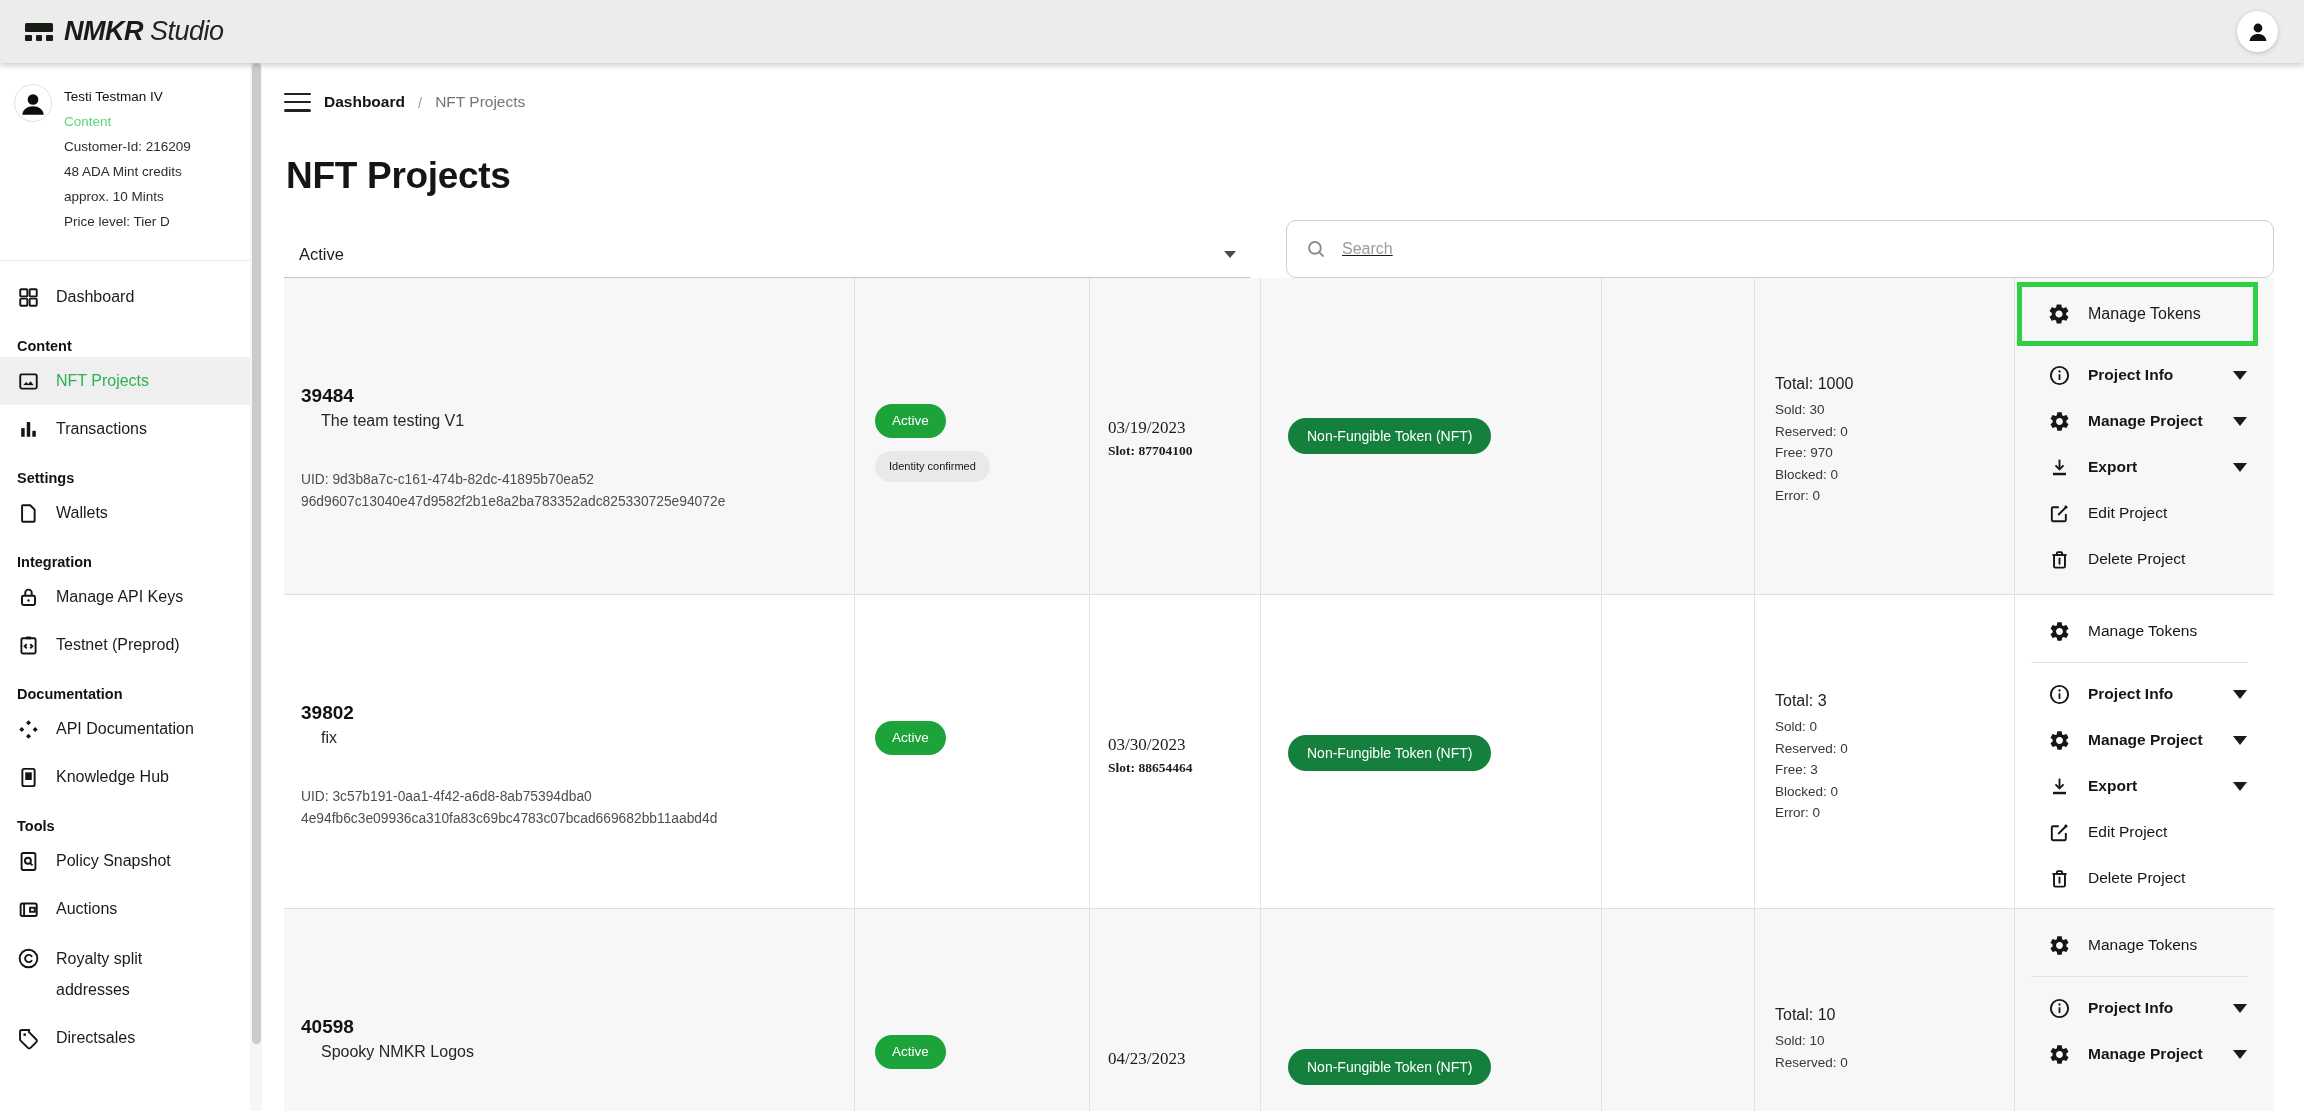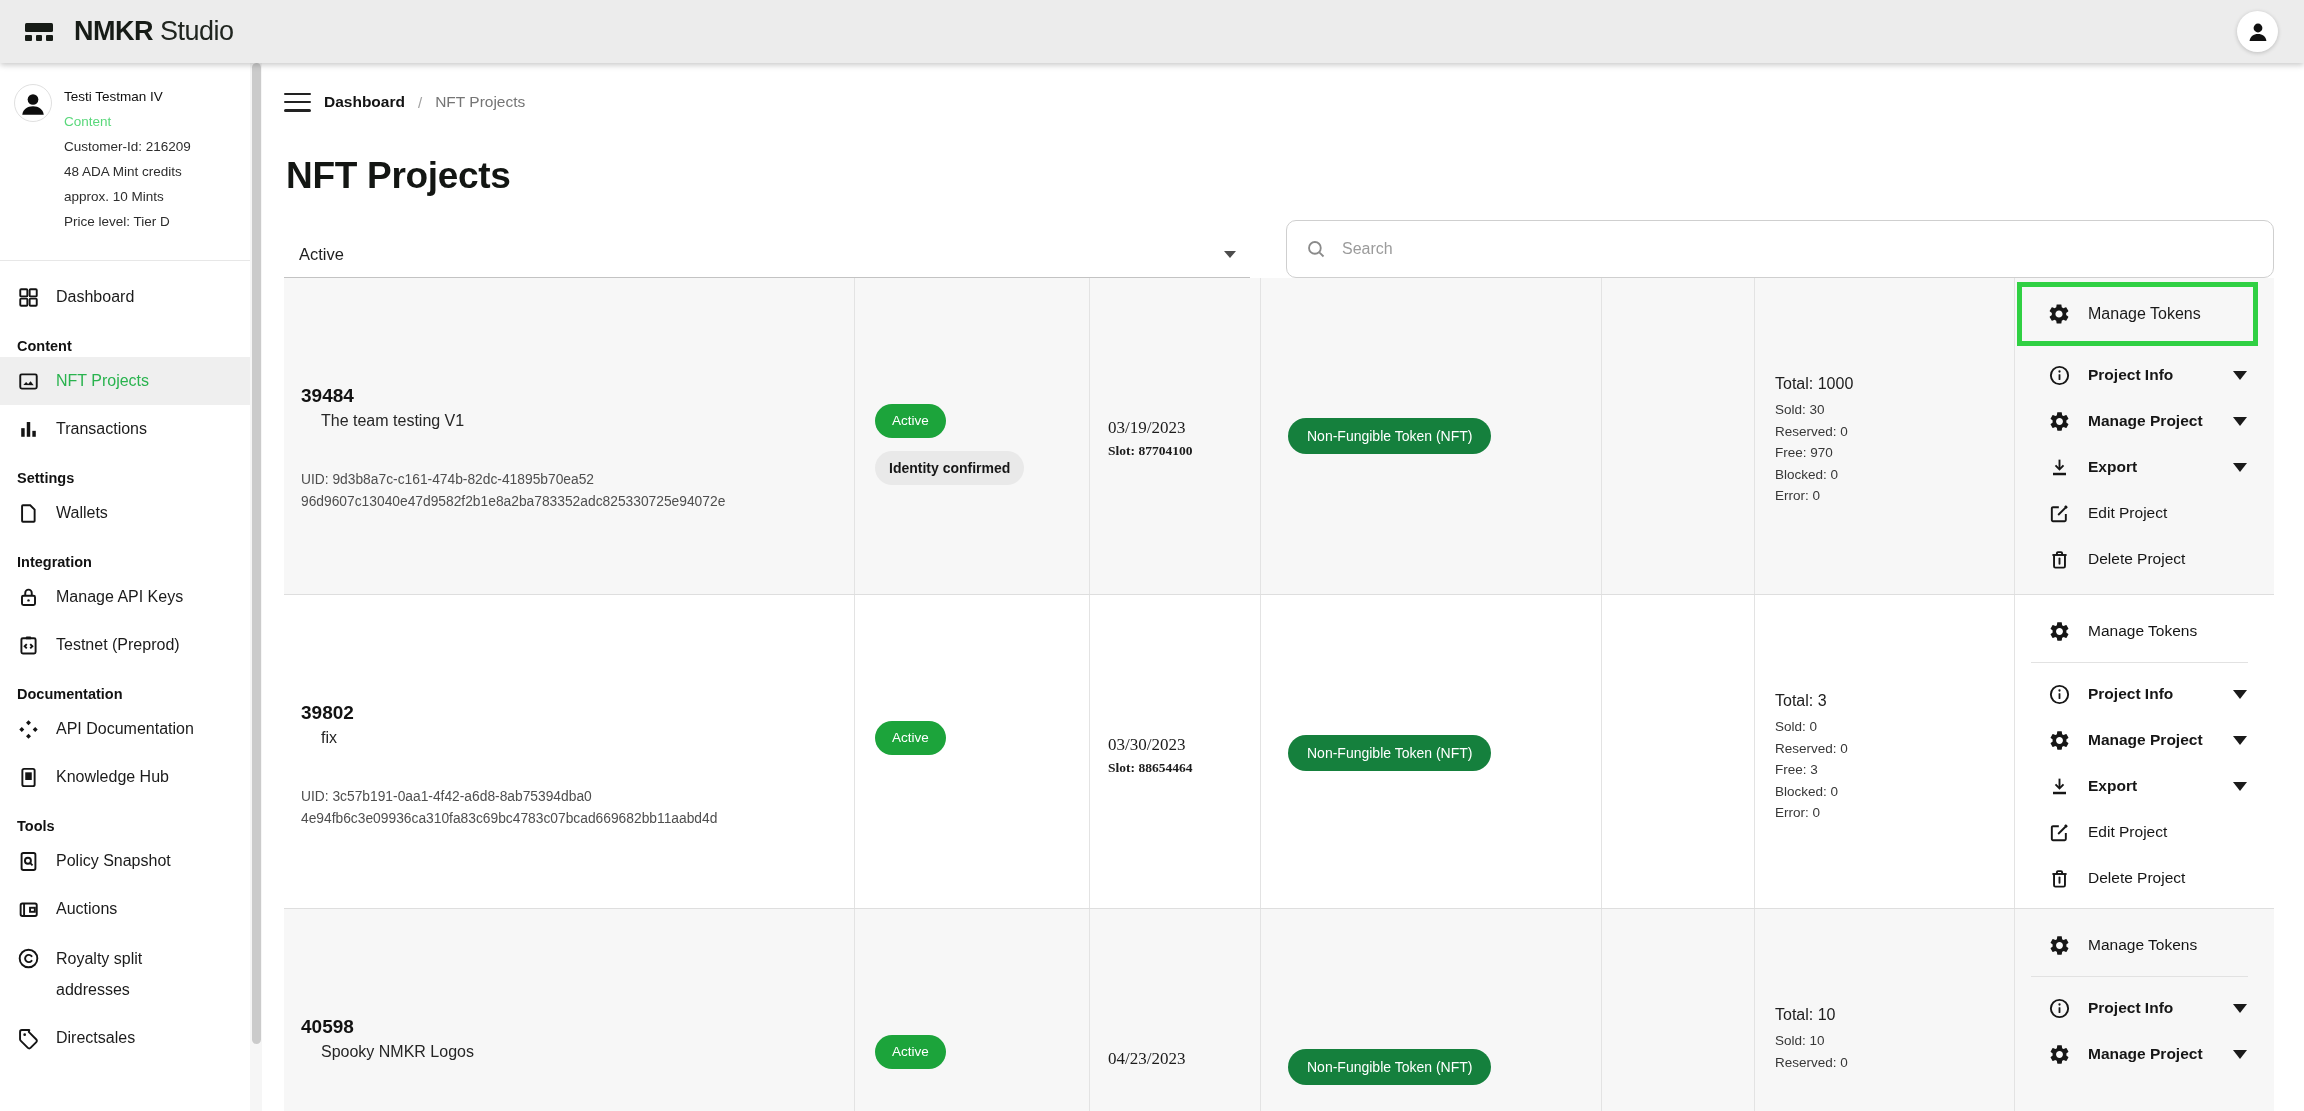--- a/index.html
+++ b/index.html
@@ -10,7 +10,7 @@
   
   .topbar{height:63px;background:#ececec;display:flex;align-items:center;
     padding:0 26px 0 25px;box-shadow:0 2px 6px rgba(0,0,0,.22);position:relative;z-index:10;}
-  .logo{display:flex;align-items:center;gap:21px;}
+  .logo{display:flex;align-items:center;gap:11px;font-style:italic;}
   .logo-mark{width:28px;height:26px;display:flex;flex-direction:column;justify-content:center;gap:3px;}
   .lm-bar{width:28px;height:9px;background:#171c17;border-radius:1.5px;}
   .lm-teeth{display:flex;gap:4px;}

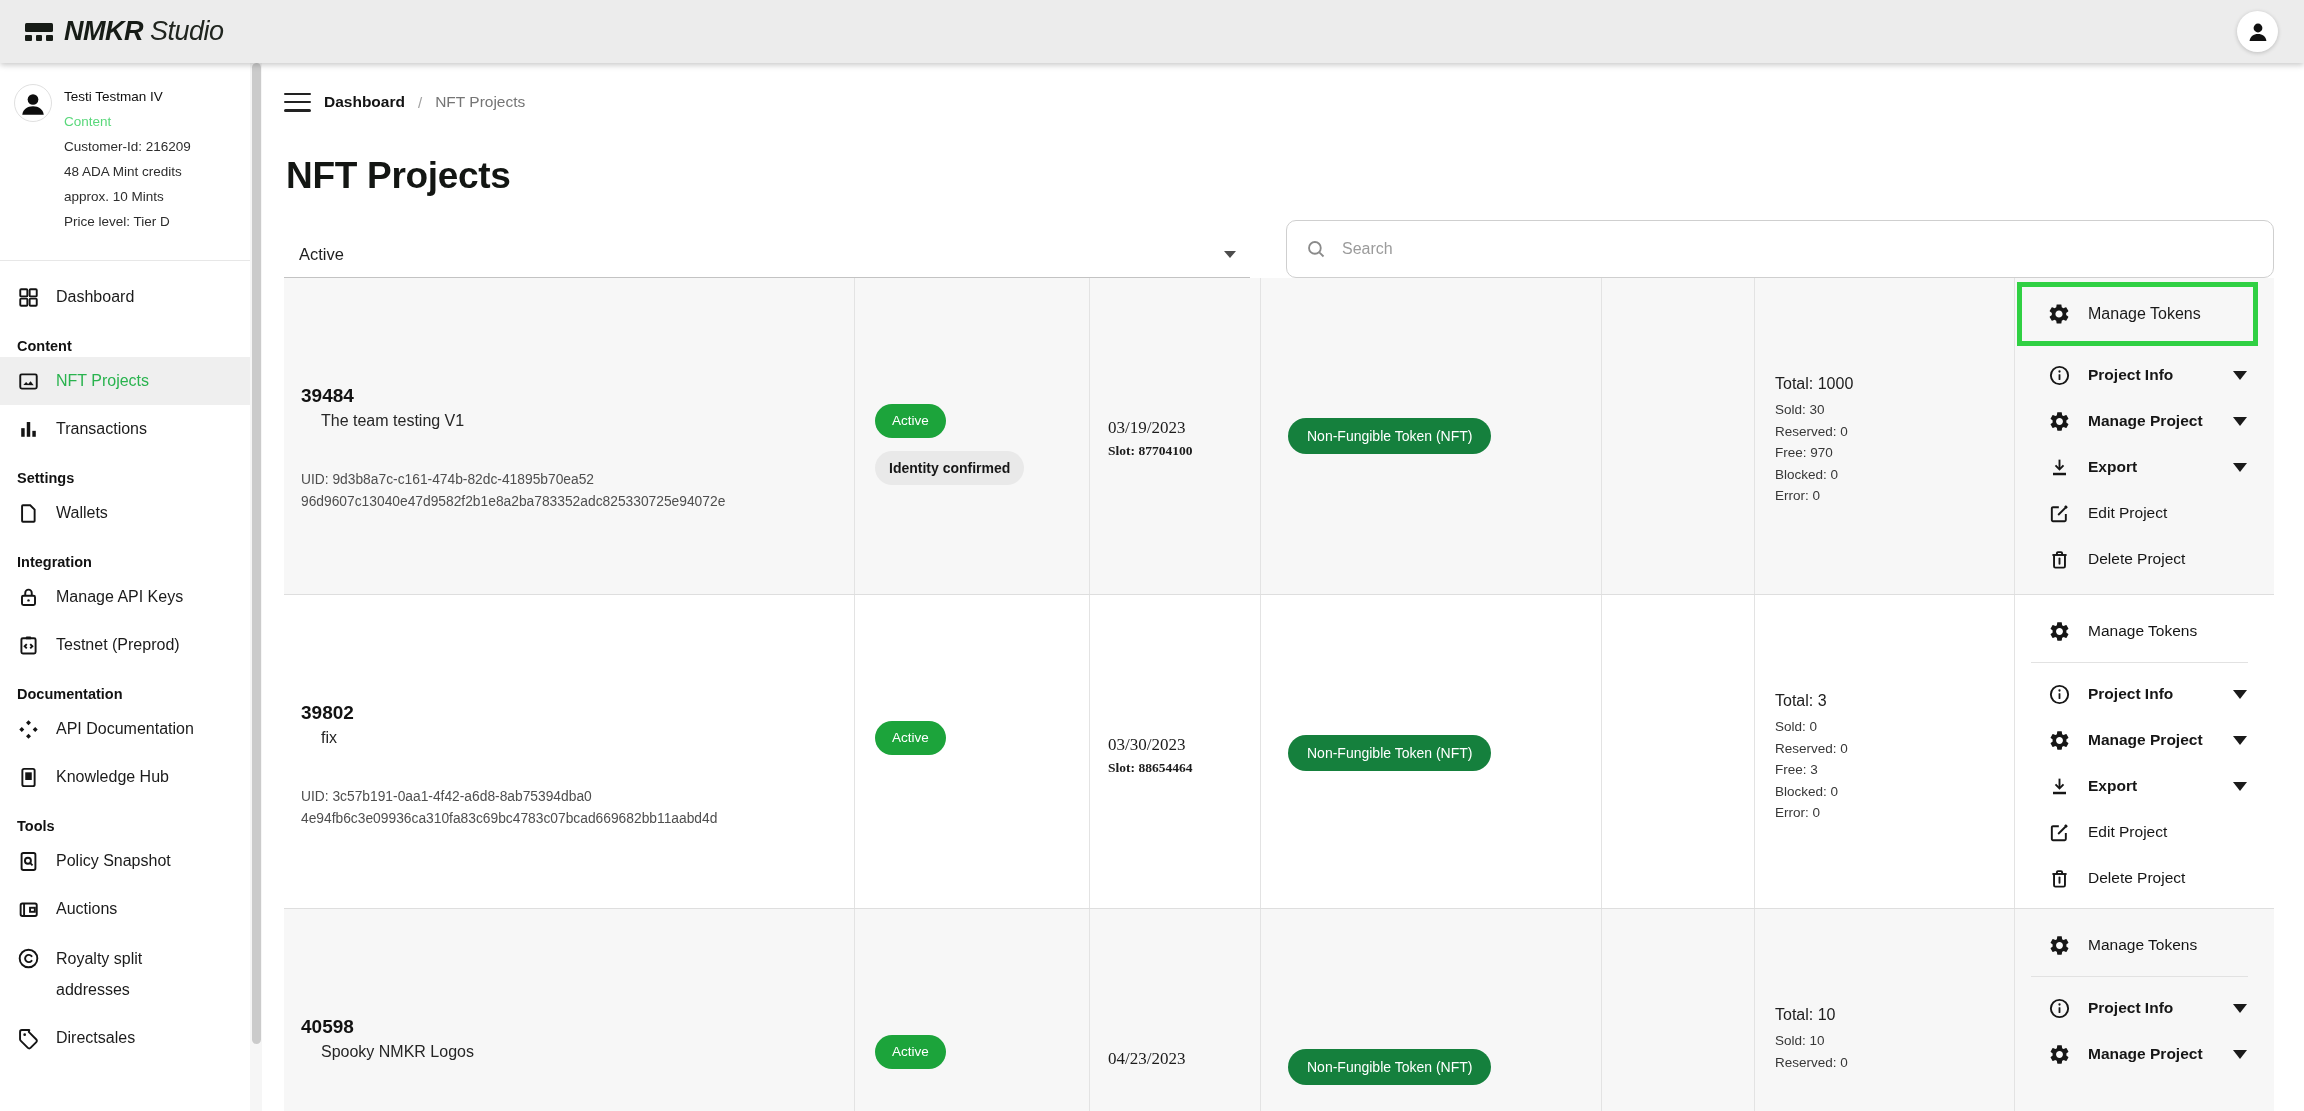--- a/index.html
+++ b/index.html
@@ -63,7 +63,7 @@
   .caret-sm{width:0;height:0;border-left:6.5px solid transparent;border-right:6.5px solid transparent;
     border-top:7.5px solid #4c4c4c;}
   .search-box{flex:1;height:58px;border:1.6px solid #cfcfcf;border-radius:10px;background:#fff;
-    display:flex;align-items:center;gap:13px;padding:0 18px;}
+    display:flex;align-items:center;gap:13px;padding:0 18px;text-decoration:underline;}
   .search-box svg{width:22px;height:22px;color:#8a8a8a;flex:none;}
   .search-box input{flex:1;border:0;outline:0;background:transparent;font-size:16px;
     font-family:inherit;color:#222;}

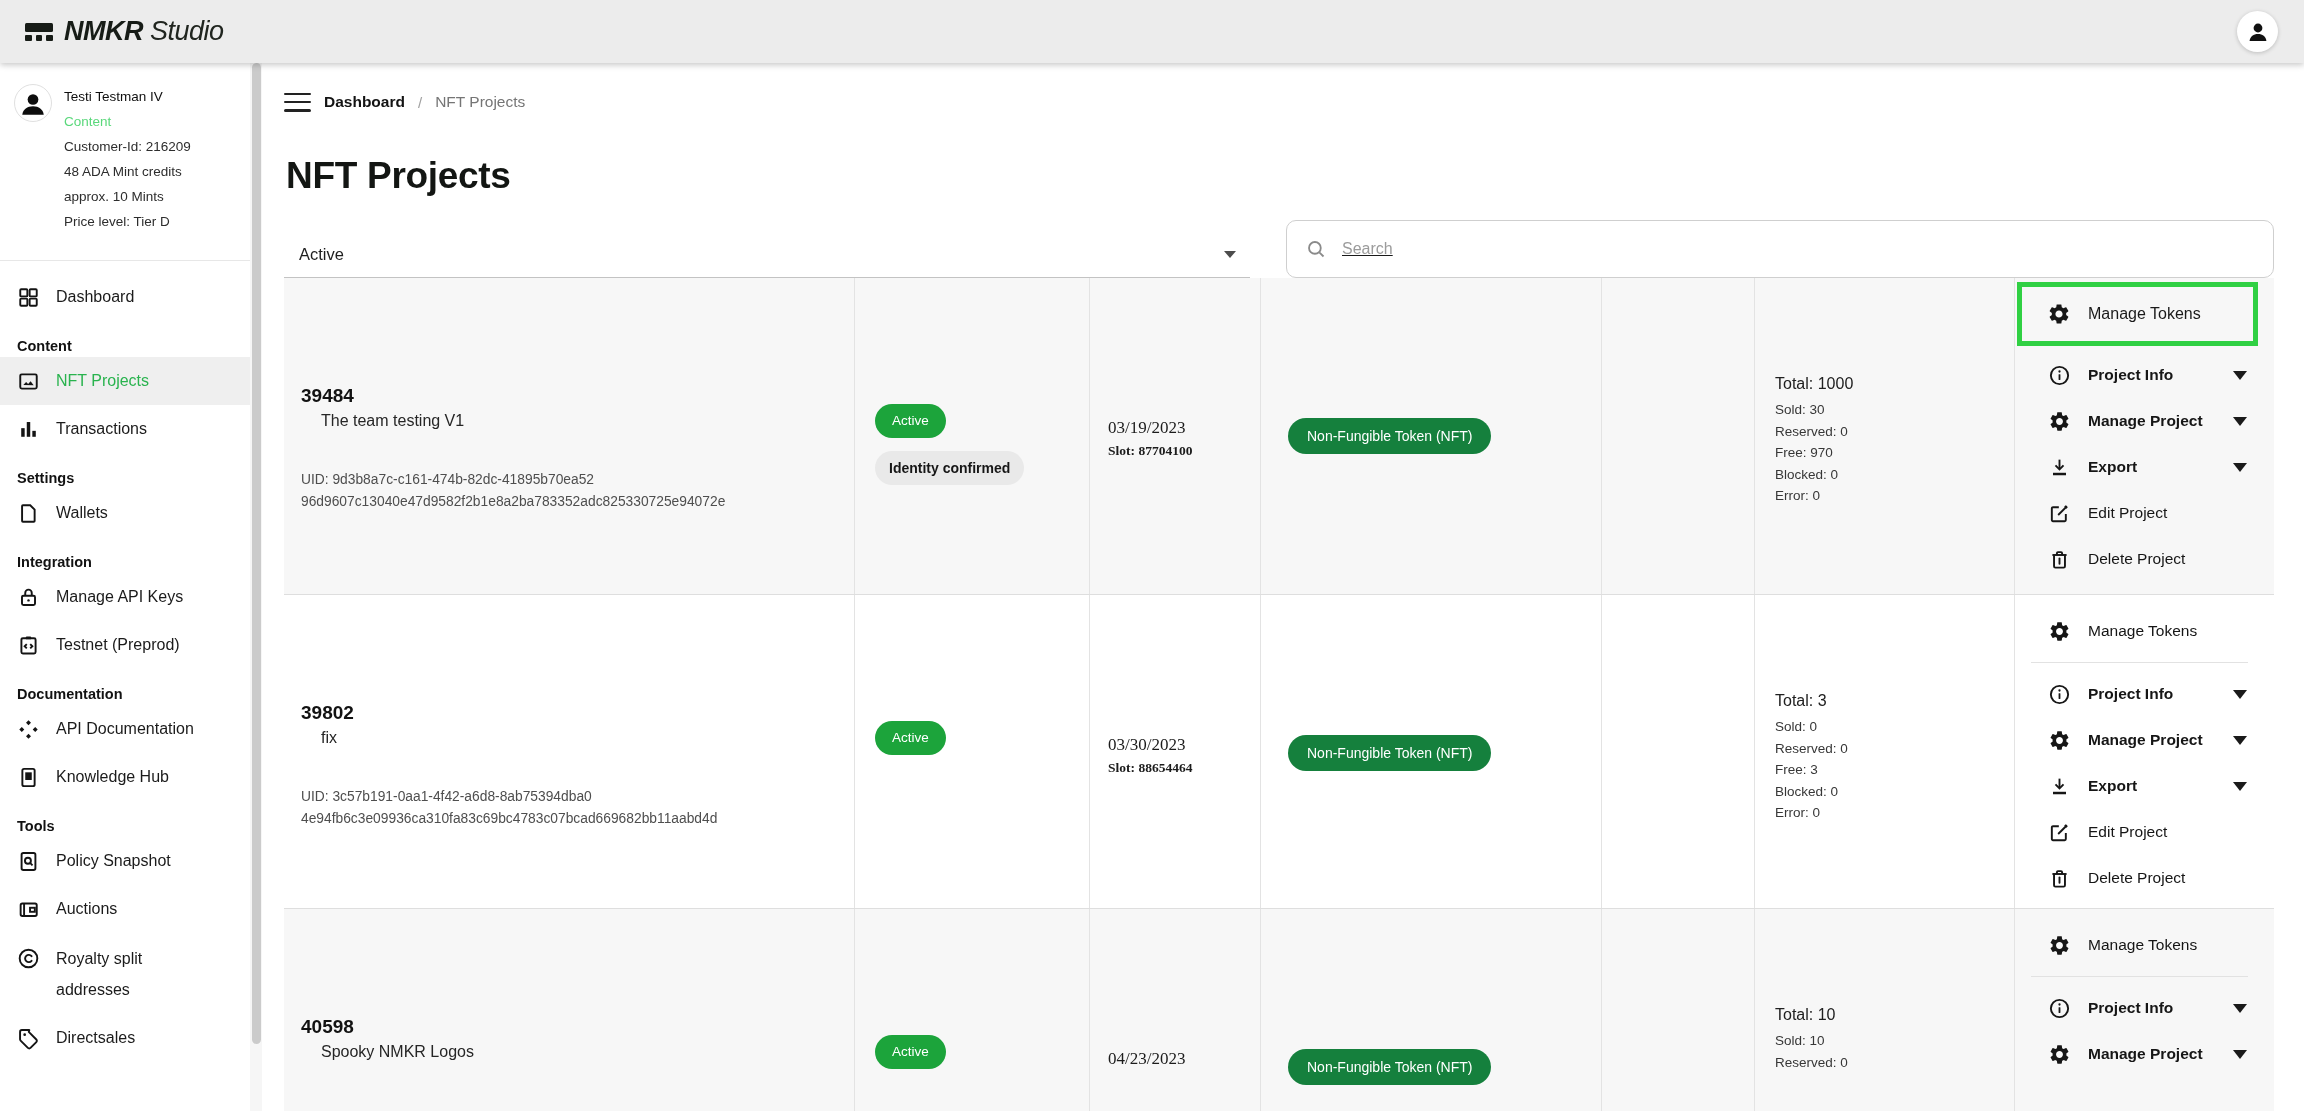--- a/index.html
+++ b/index.html
@@ -91,7 +91,7 @@
   .proj-hash{font-size:13.8px;color:#4e4e4e;line-height:22px;}
 
   .badge-green{background:#1ca43b;color:#fff;font-size:13.5px;line-height:1;padding:10px 17px;border-radius:999px;}
-  .badge-gray{margin-top:13px;background:#e9e9e9;color:#161616;font-weight:700;font-size:14px;
+  .badge-gray{margin-top:13px;background:#e9e9e9;color:#161616;font-weight:400;font-size:11px;
     line-height:1;padding:10px 14px;border-radius:999px;}
   .date{font-size:17px;color:#1c1c1c;line-height:23px;}
   .slot{margin-top:4px;font-size:13.5px;font-weight:700;color:#1c1c1c;}

